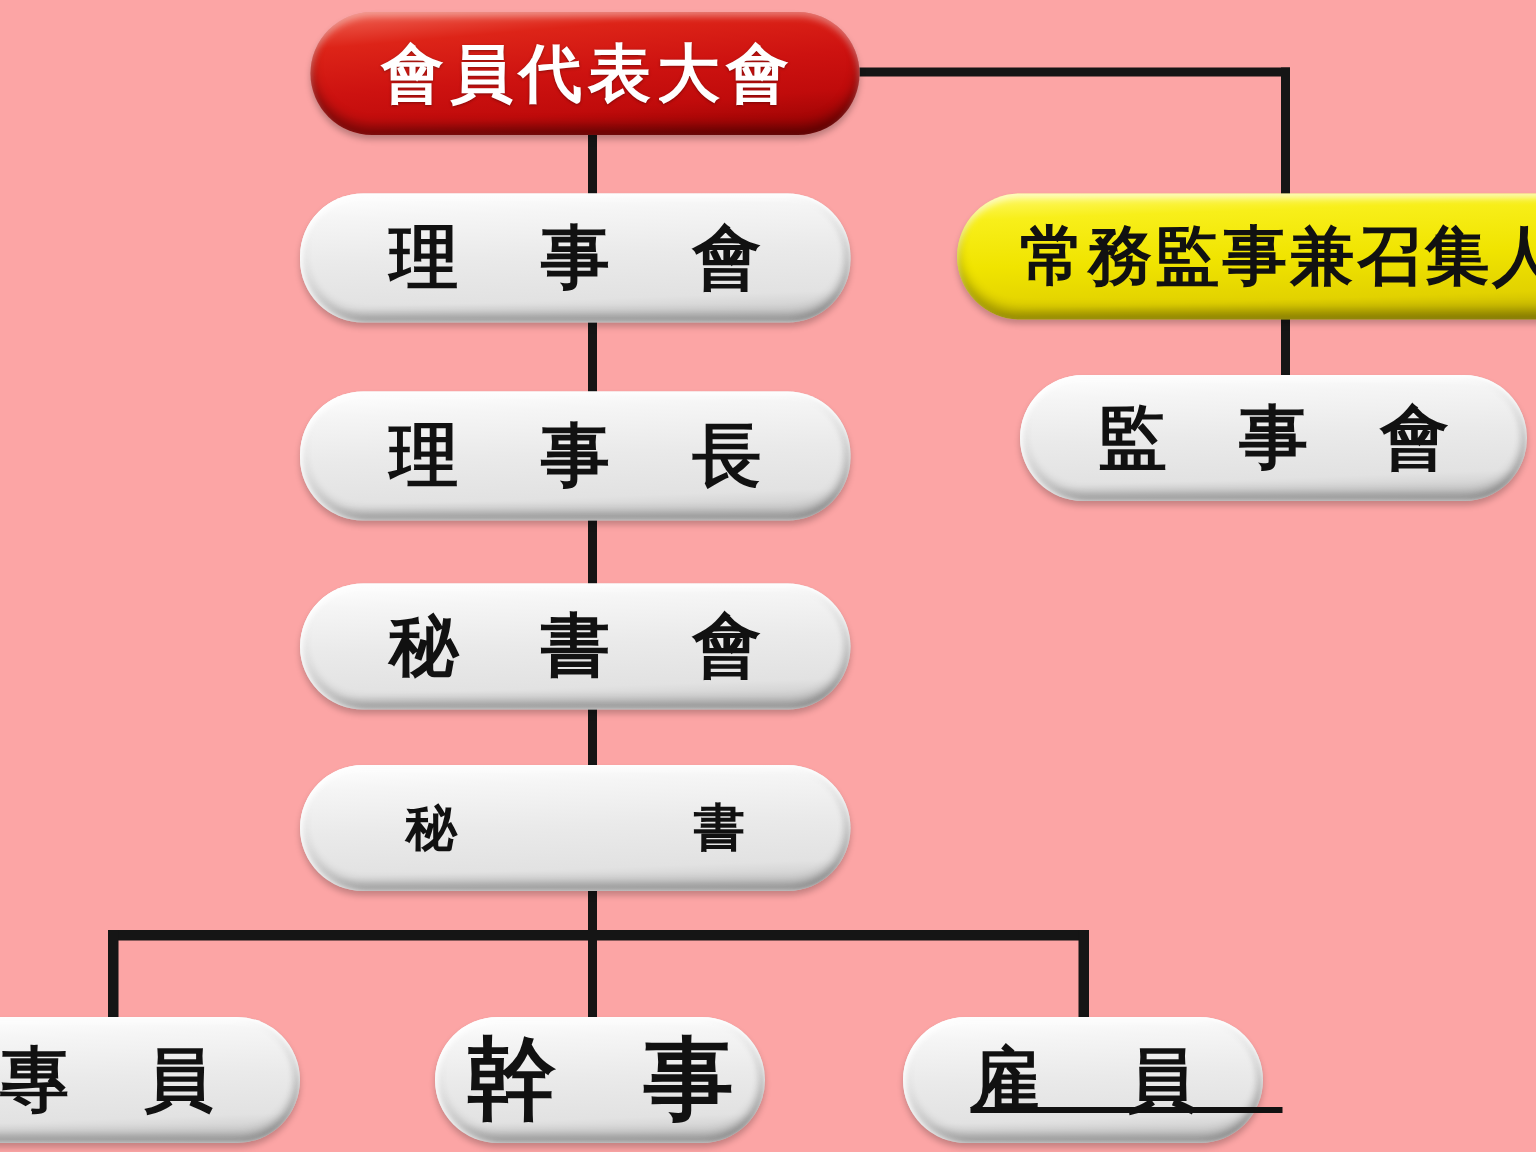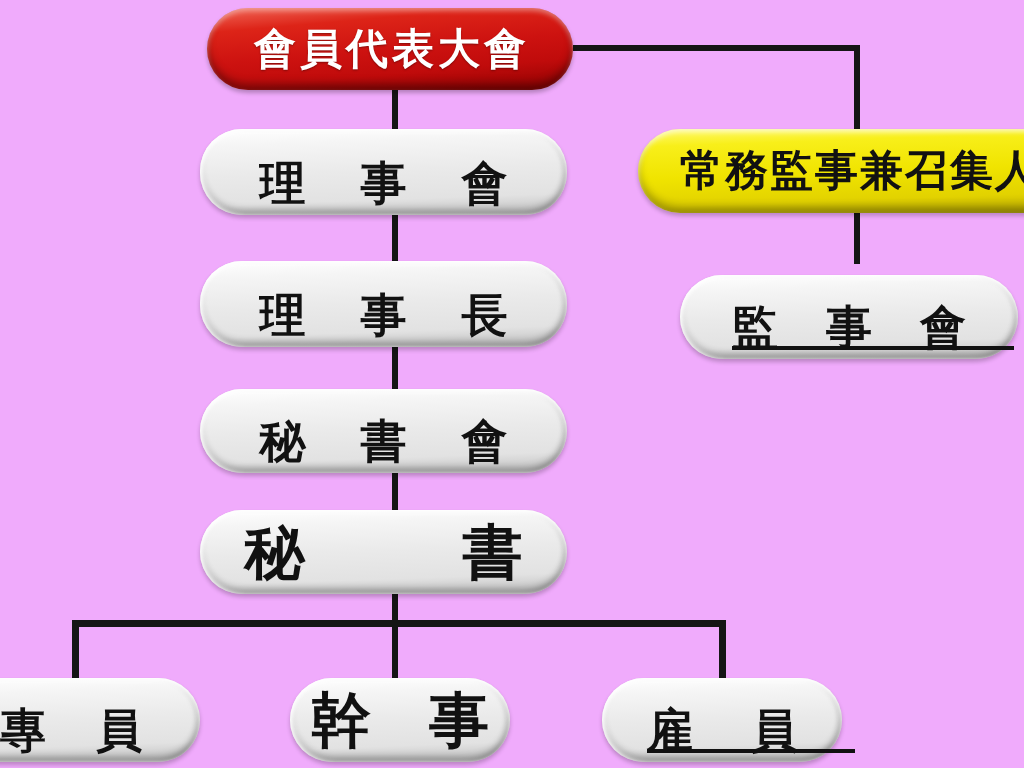--- a/index.html
+++ b/index.html
@@ -5,7 +5,7 @@
   html,body { margin:0; padding:0; background:#ffffff; }
   #stage {
     position:relative; width:1024px; height:768px; overflow:hidden;
-    background:#f0abfc;
+    background:#fca5a5;
     font-family:"DejaVu Sans","Liberation Sans",sans-serif;
   }
   .pill {

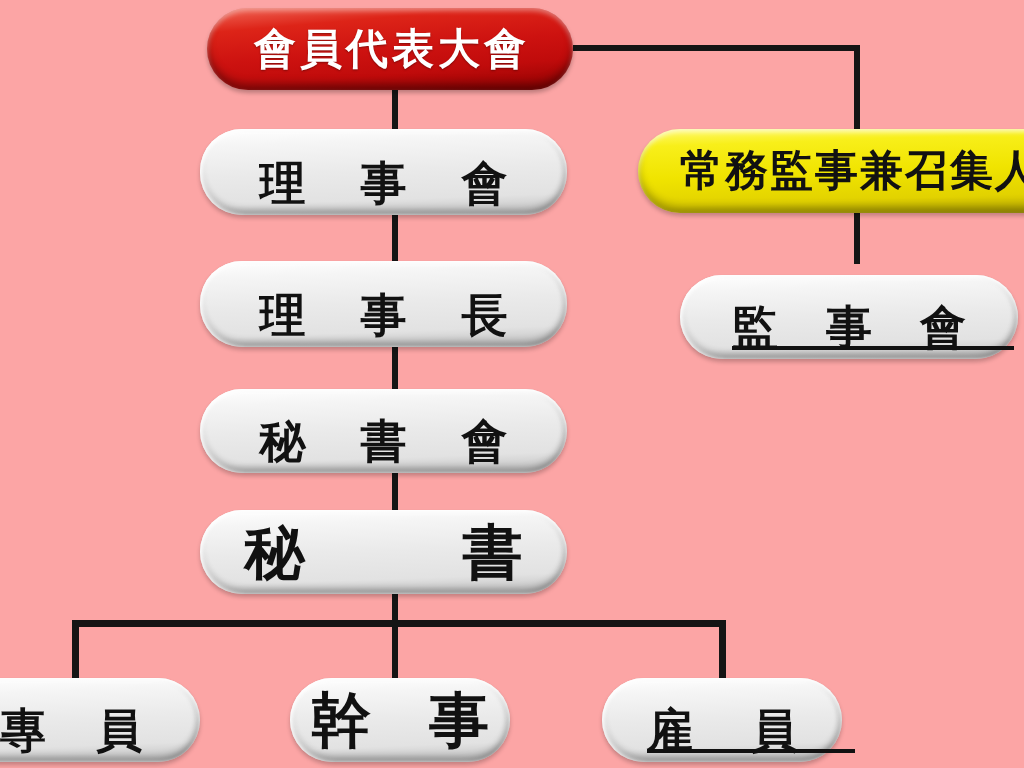--- a/index.html
+++ b/index.html
@@ -19,7 +19,6 @@
     box-shadow: inset 0 3px 4px #ffffff, inset 3px 0 4px rgba(255,255,255,.85),
                 inset 0 -5px 7px rgba(0,0,0,.30), inset -4px 0 5px rgba(0,0,0,.10),
                 0 3px 4px rgba(0,0,0,.22);
-    align-items: flex-end;
   }
   .red {
     color:#ffffff;

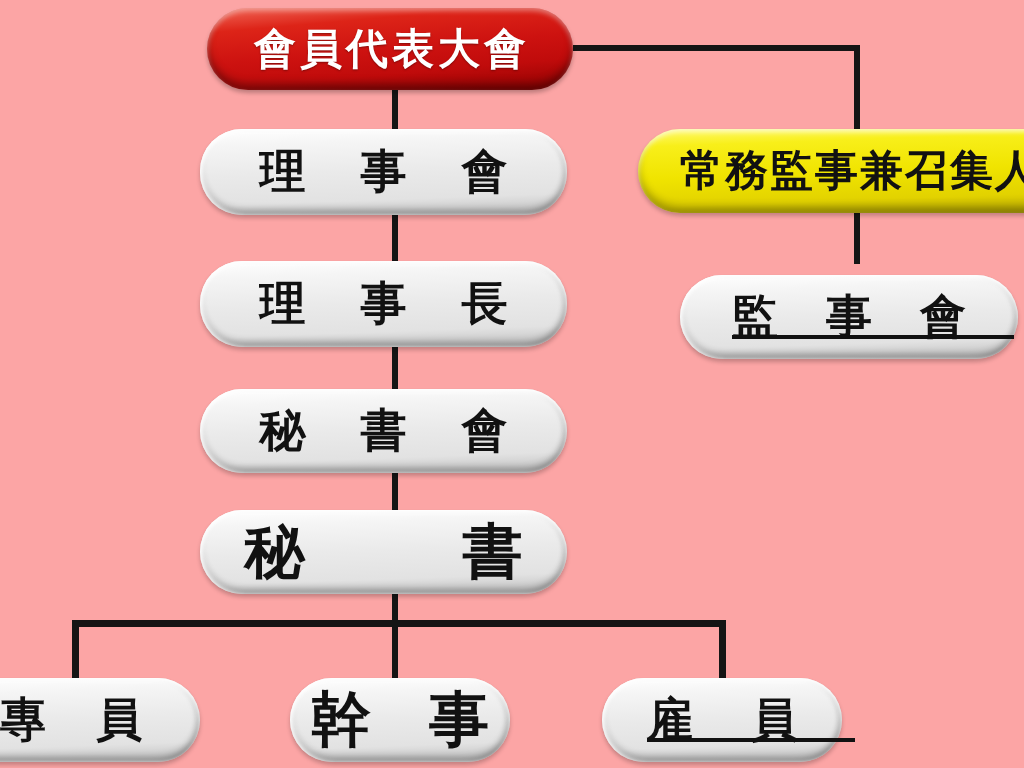--- a/index.html
+++ b/index.html
@@ -43,7 +43,7 @@
   .n-convener    { left:638px; top:129px; width:432px; height:84px; font-size:43px;
                    justify-content:flex-start; padding-left:42px; }
   .n-convener span { letter-spacing:2px; }
-  .n-supervisors { left:680px; top:275px; width:338px; height:84px; font-size:46px;text-decoration:underline; }
+  .n-supervisors { left:680px; top:250px; width:338px; height:84px; font-size:46px; }
   .n-specialist  { left:-58px; top:678px; width:258px; height:84px; font-size:46px; }
   .n-officer     { left:290px; top:678px; width:220px; height:84px; font-size:60px; }
   .n-employee    { left:602px; top:678px; width:240px; height:84px; font-size:46px;text-decoration:underline; }

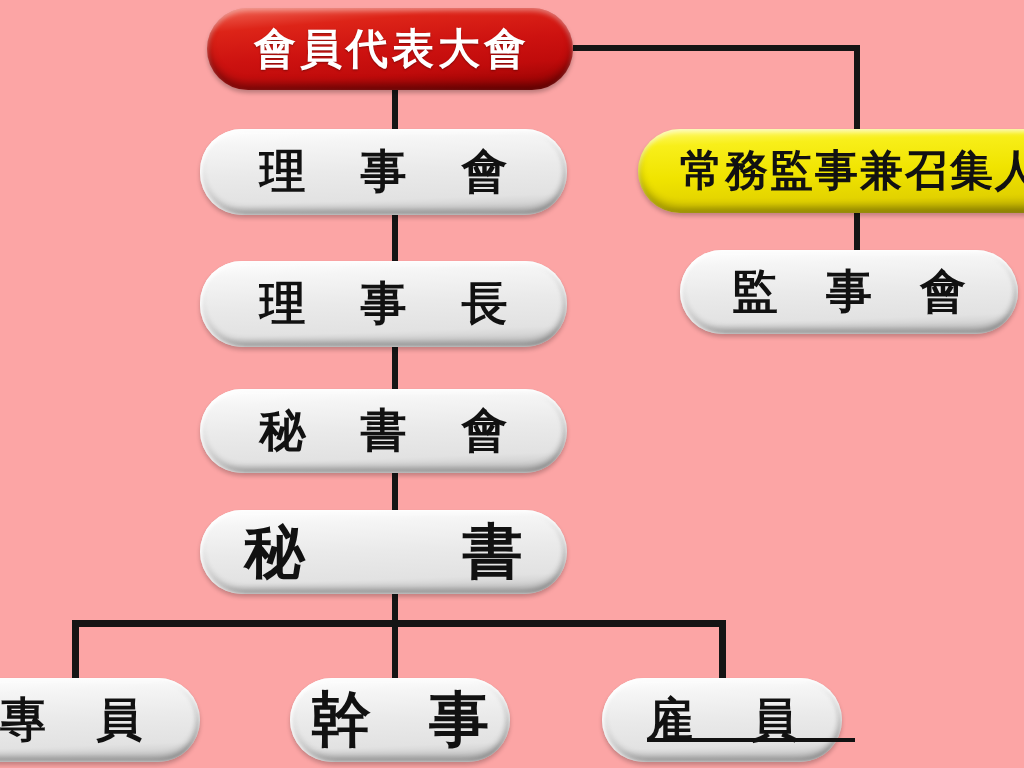--- a/index.html
+++ b/index.html
@@ -39,7 +39,7 @@
   .n-board       { left:200px; top:129px; width:367px; height:86px; font-size:46px; }
   .n-chairman    { left:200px; top:261px; width:367px; height:86px; font-size:46px; }
   .n-secretariat { left:200px; top:389px; width:367px; height:84px; font-size:46px; }
-  .n-secretary   { left:200px; top:510px; width:367px; height:84px; font-size:60px; }
+  .n-secretary   { left:200px; top:510px; width:367px; height:84px; font-size:34px; }
   .n-convener    { left:638px; top:129px; width:432px; height:84px; font-size:43px;
                    justify-content:flex-start; padding-left:42px; }
   .n-convener span { letter-spacing:2px; }

